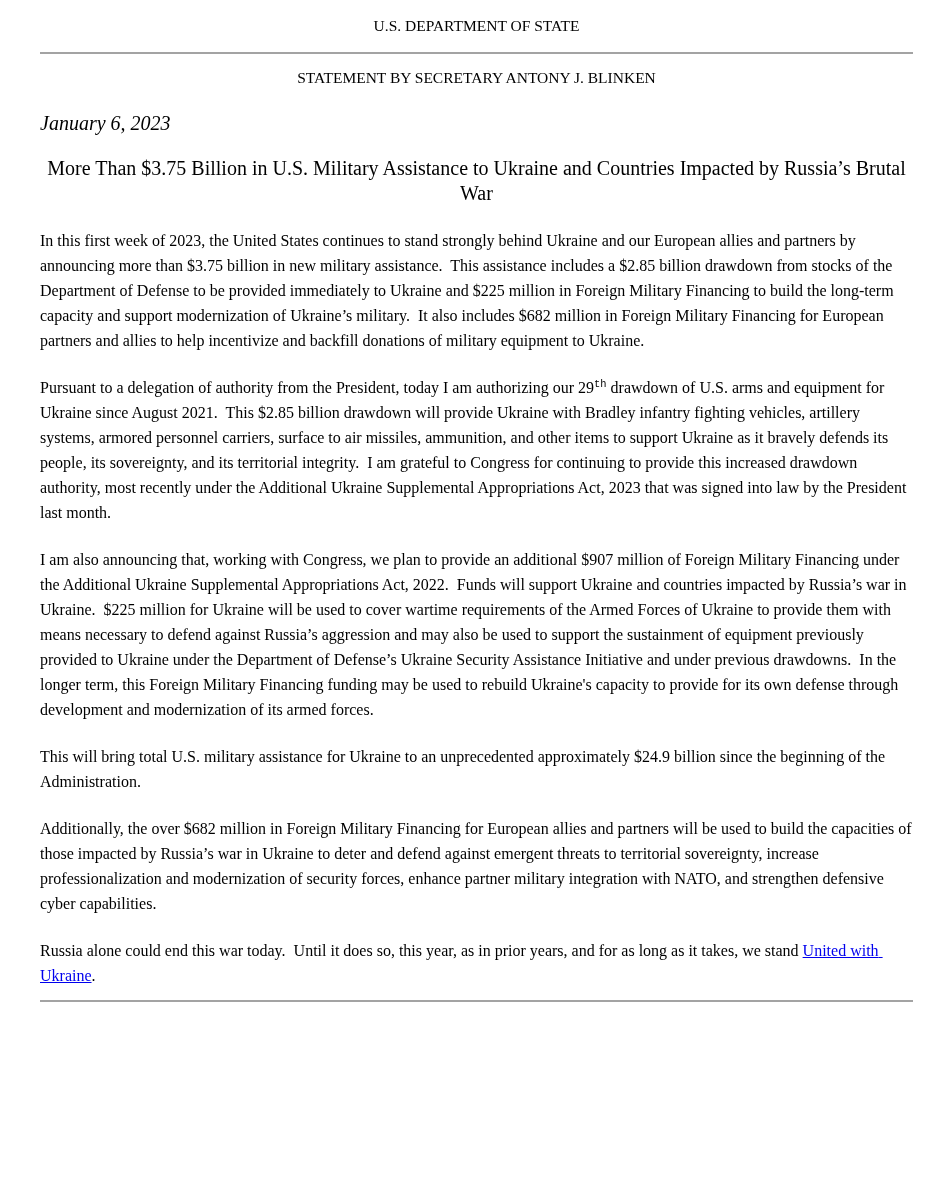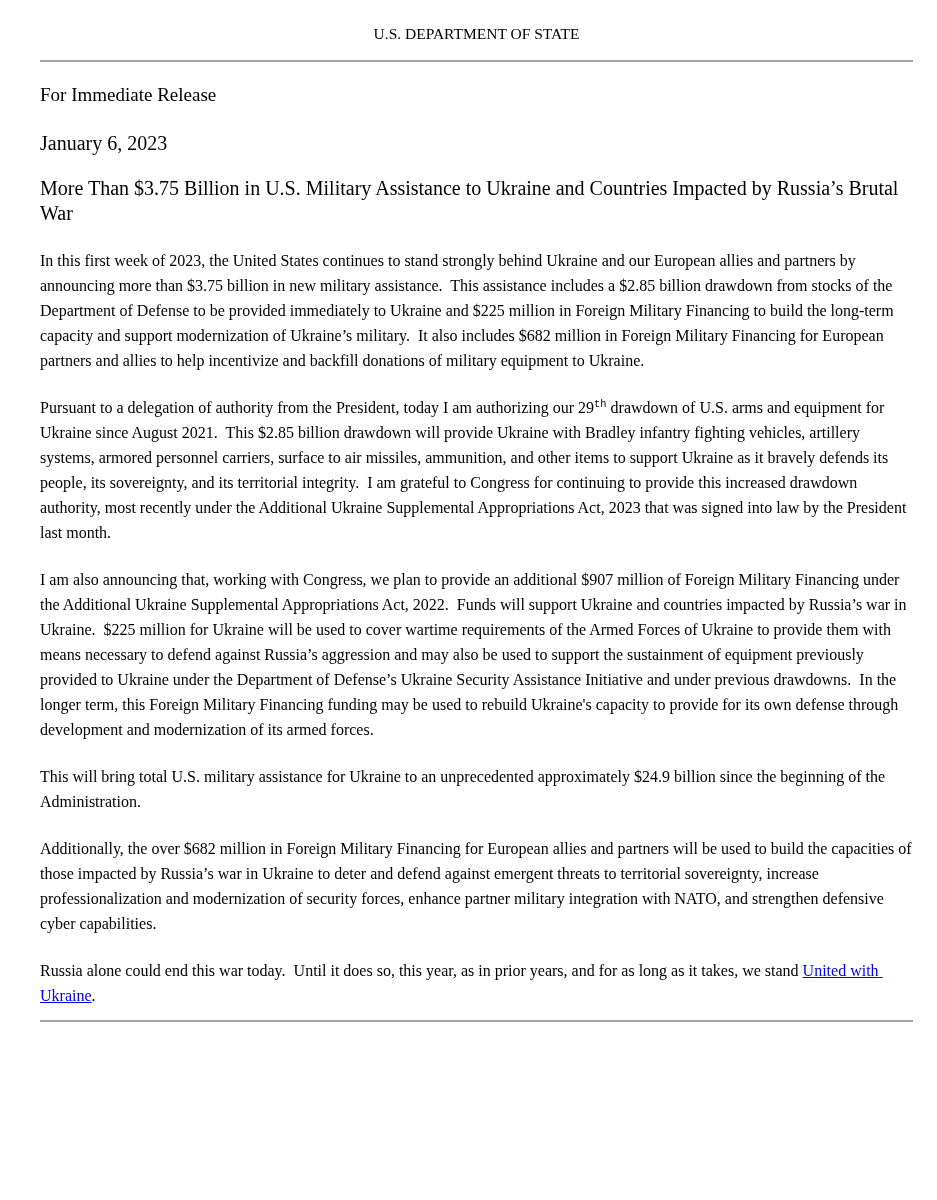--- a/index.html
+++ b/index.html
@@ -17,7 +17,7 @@
   .doc {
     margin-left: 40px;
     margin-right: 24px;
-    padding-top: 24px;
+    padding-top: 16px;
   }
   .agency {
     font-size: 15.5px;

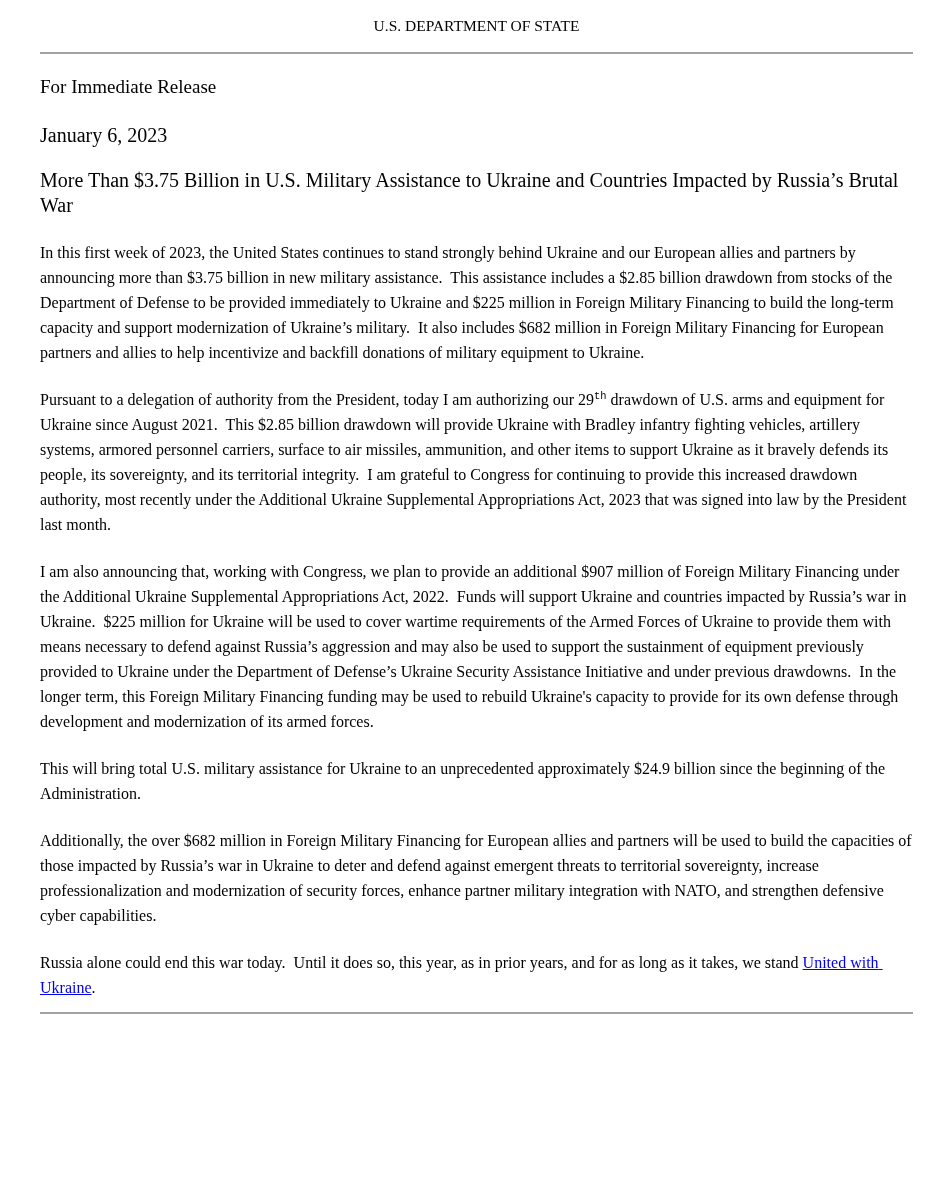--- a/index.html
+++ b/index.html
@@ -87,7 +87,6 @@
 
   <hr class="rule rule-top">
 
-  <div class="release">For Immediate Release</div>
 
 
   <div class="date">January 6, 2023</div>

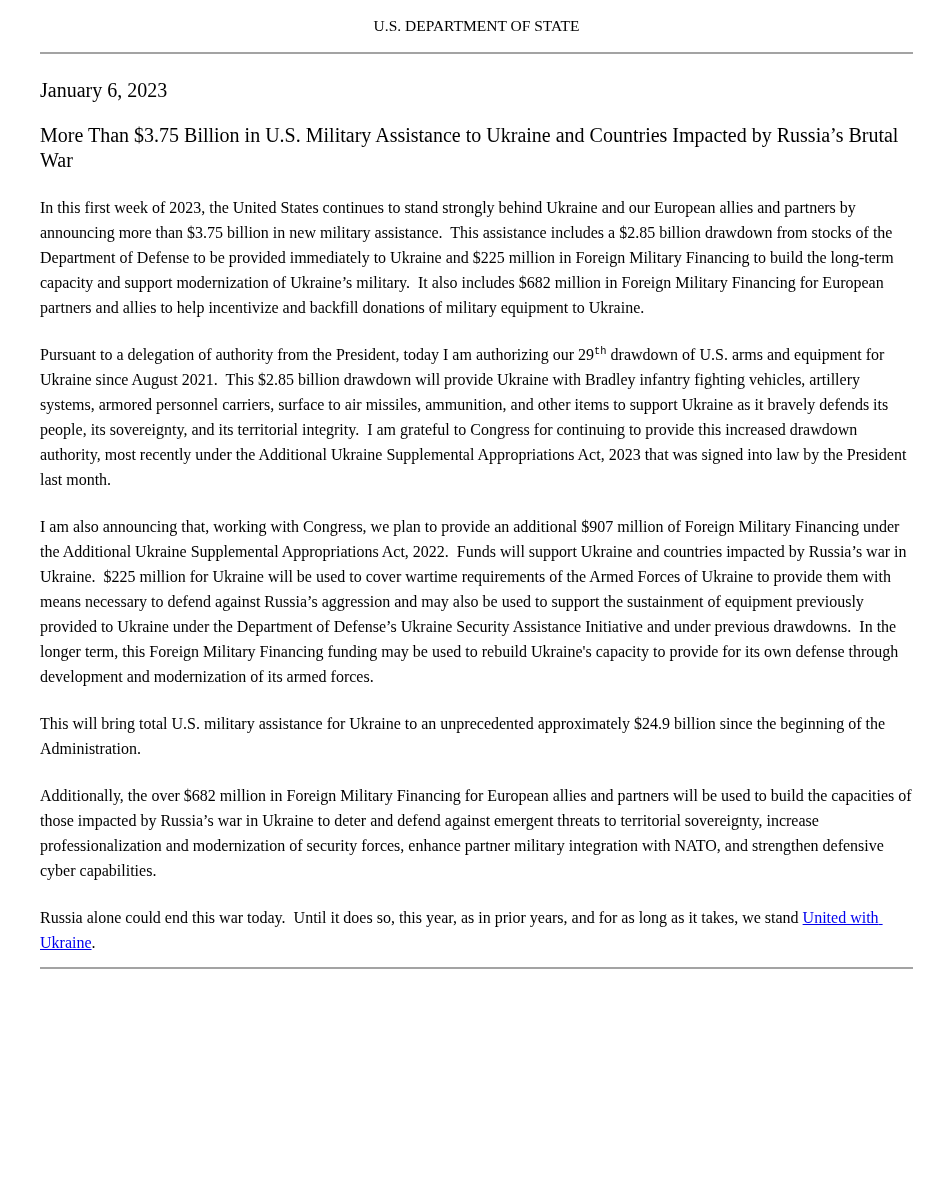--- a/index.html
+++ b/index.html
@@ -88,6 +88,7 @@
   <hr class="rule rule-top">
 
 
+  <div class="statement">STATEMENT BY SECRETARY ANTONY J. BLINKEN</div>
 
   <div class="date">January 6, 2023</div>
 

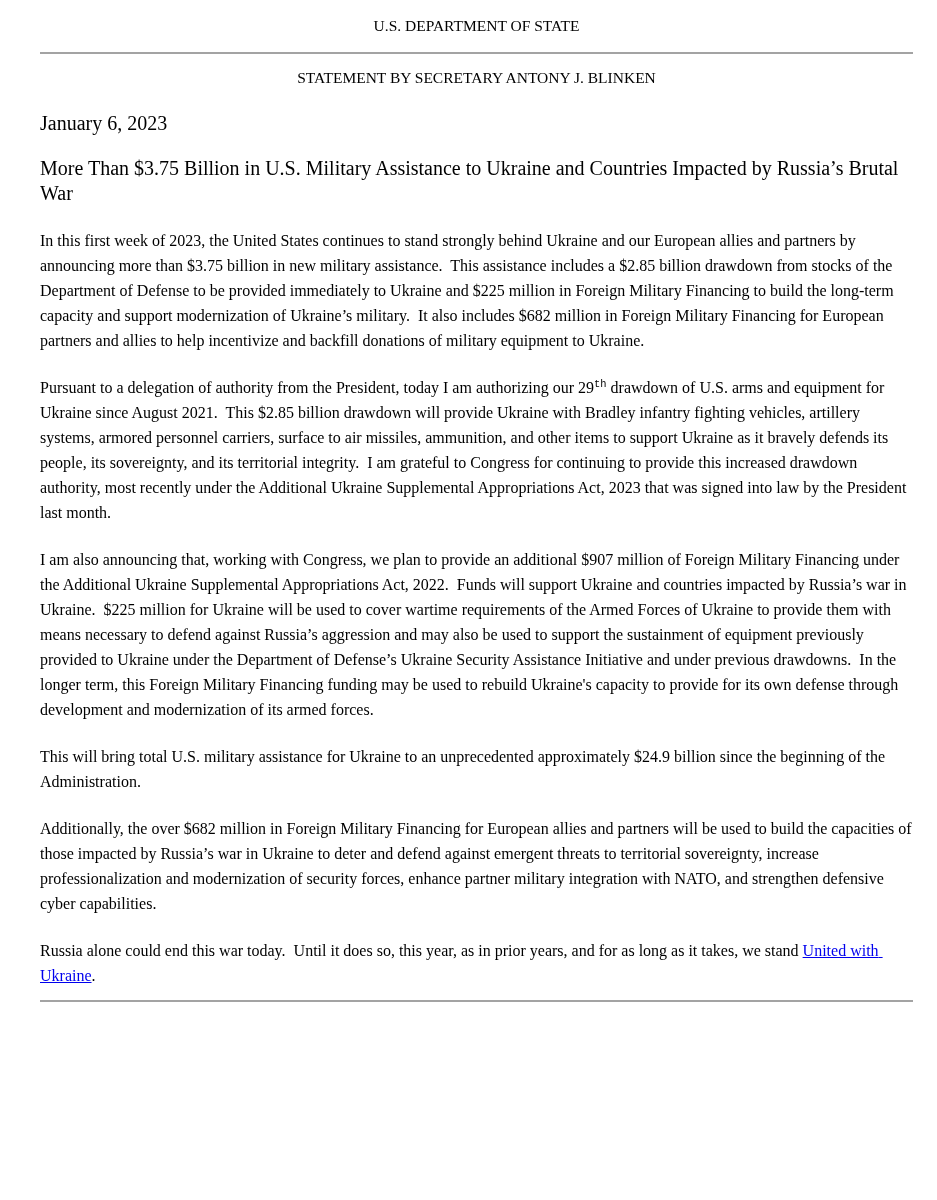--- a/index.html
+++ b/index.html
@@ -53,6 +53,7 @@
     font-size: 20px;
     line-height: 25px;
     margin-top: 24px;
+    font-style: italic;
   }
   .title {
     font-size: 20px;

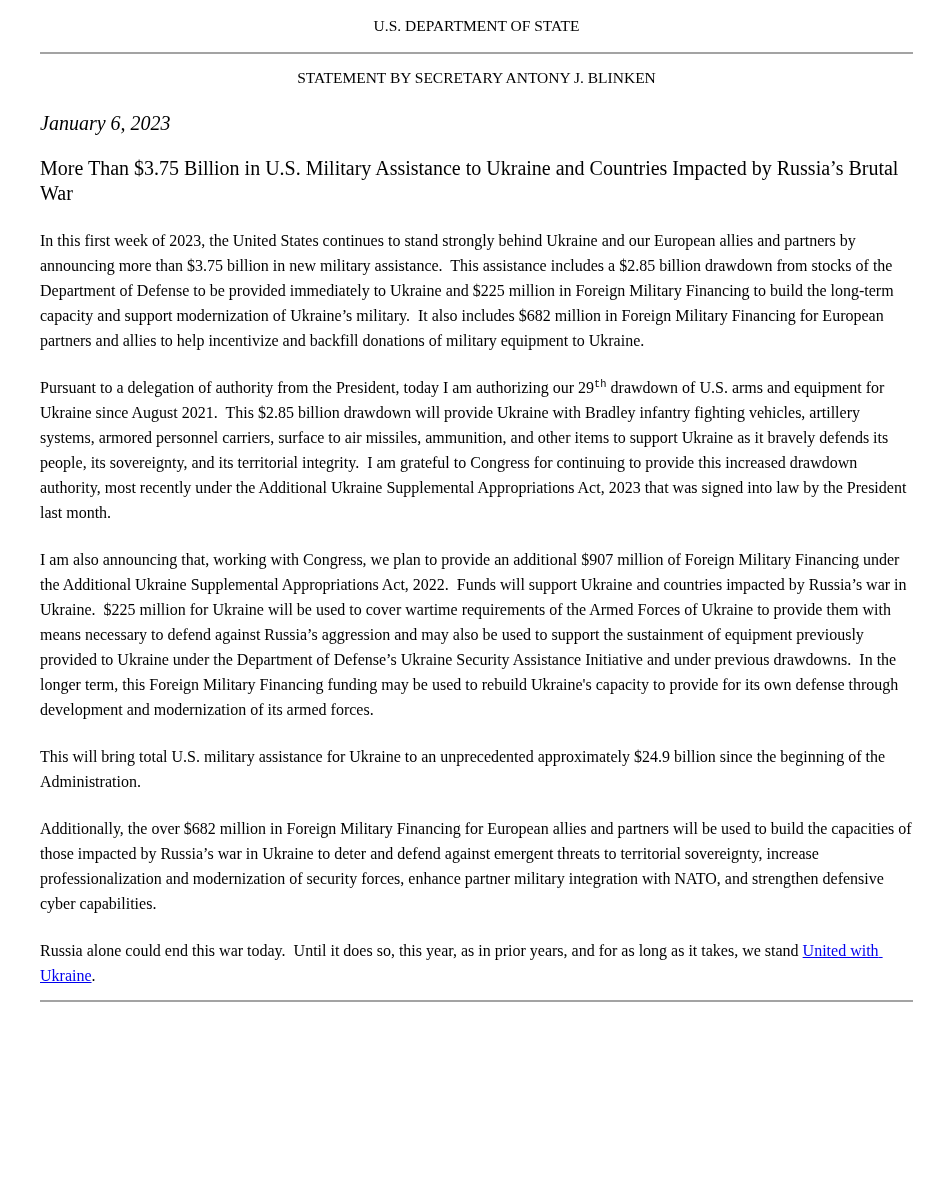--- a/index.html
+++ b/index.html
@@ -59,6 +59,7 @@
     font-size: 20px;
     font-weight: normal;
     line-height: 25px;
+    text-align: center;
     margin: 20px 0 0 0;
     white-space: pre-wrap;
   }

